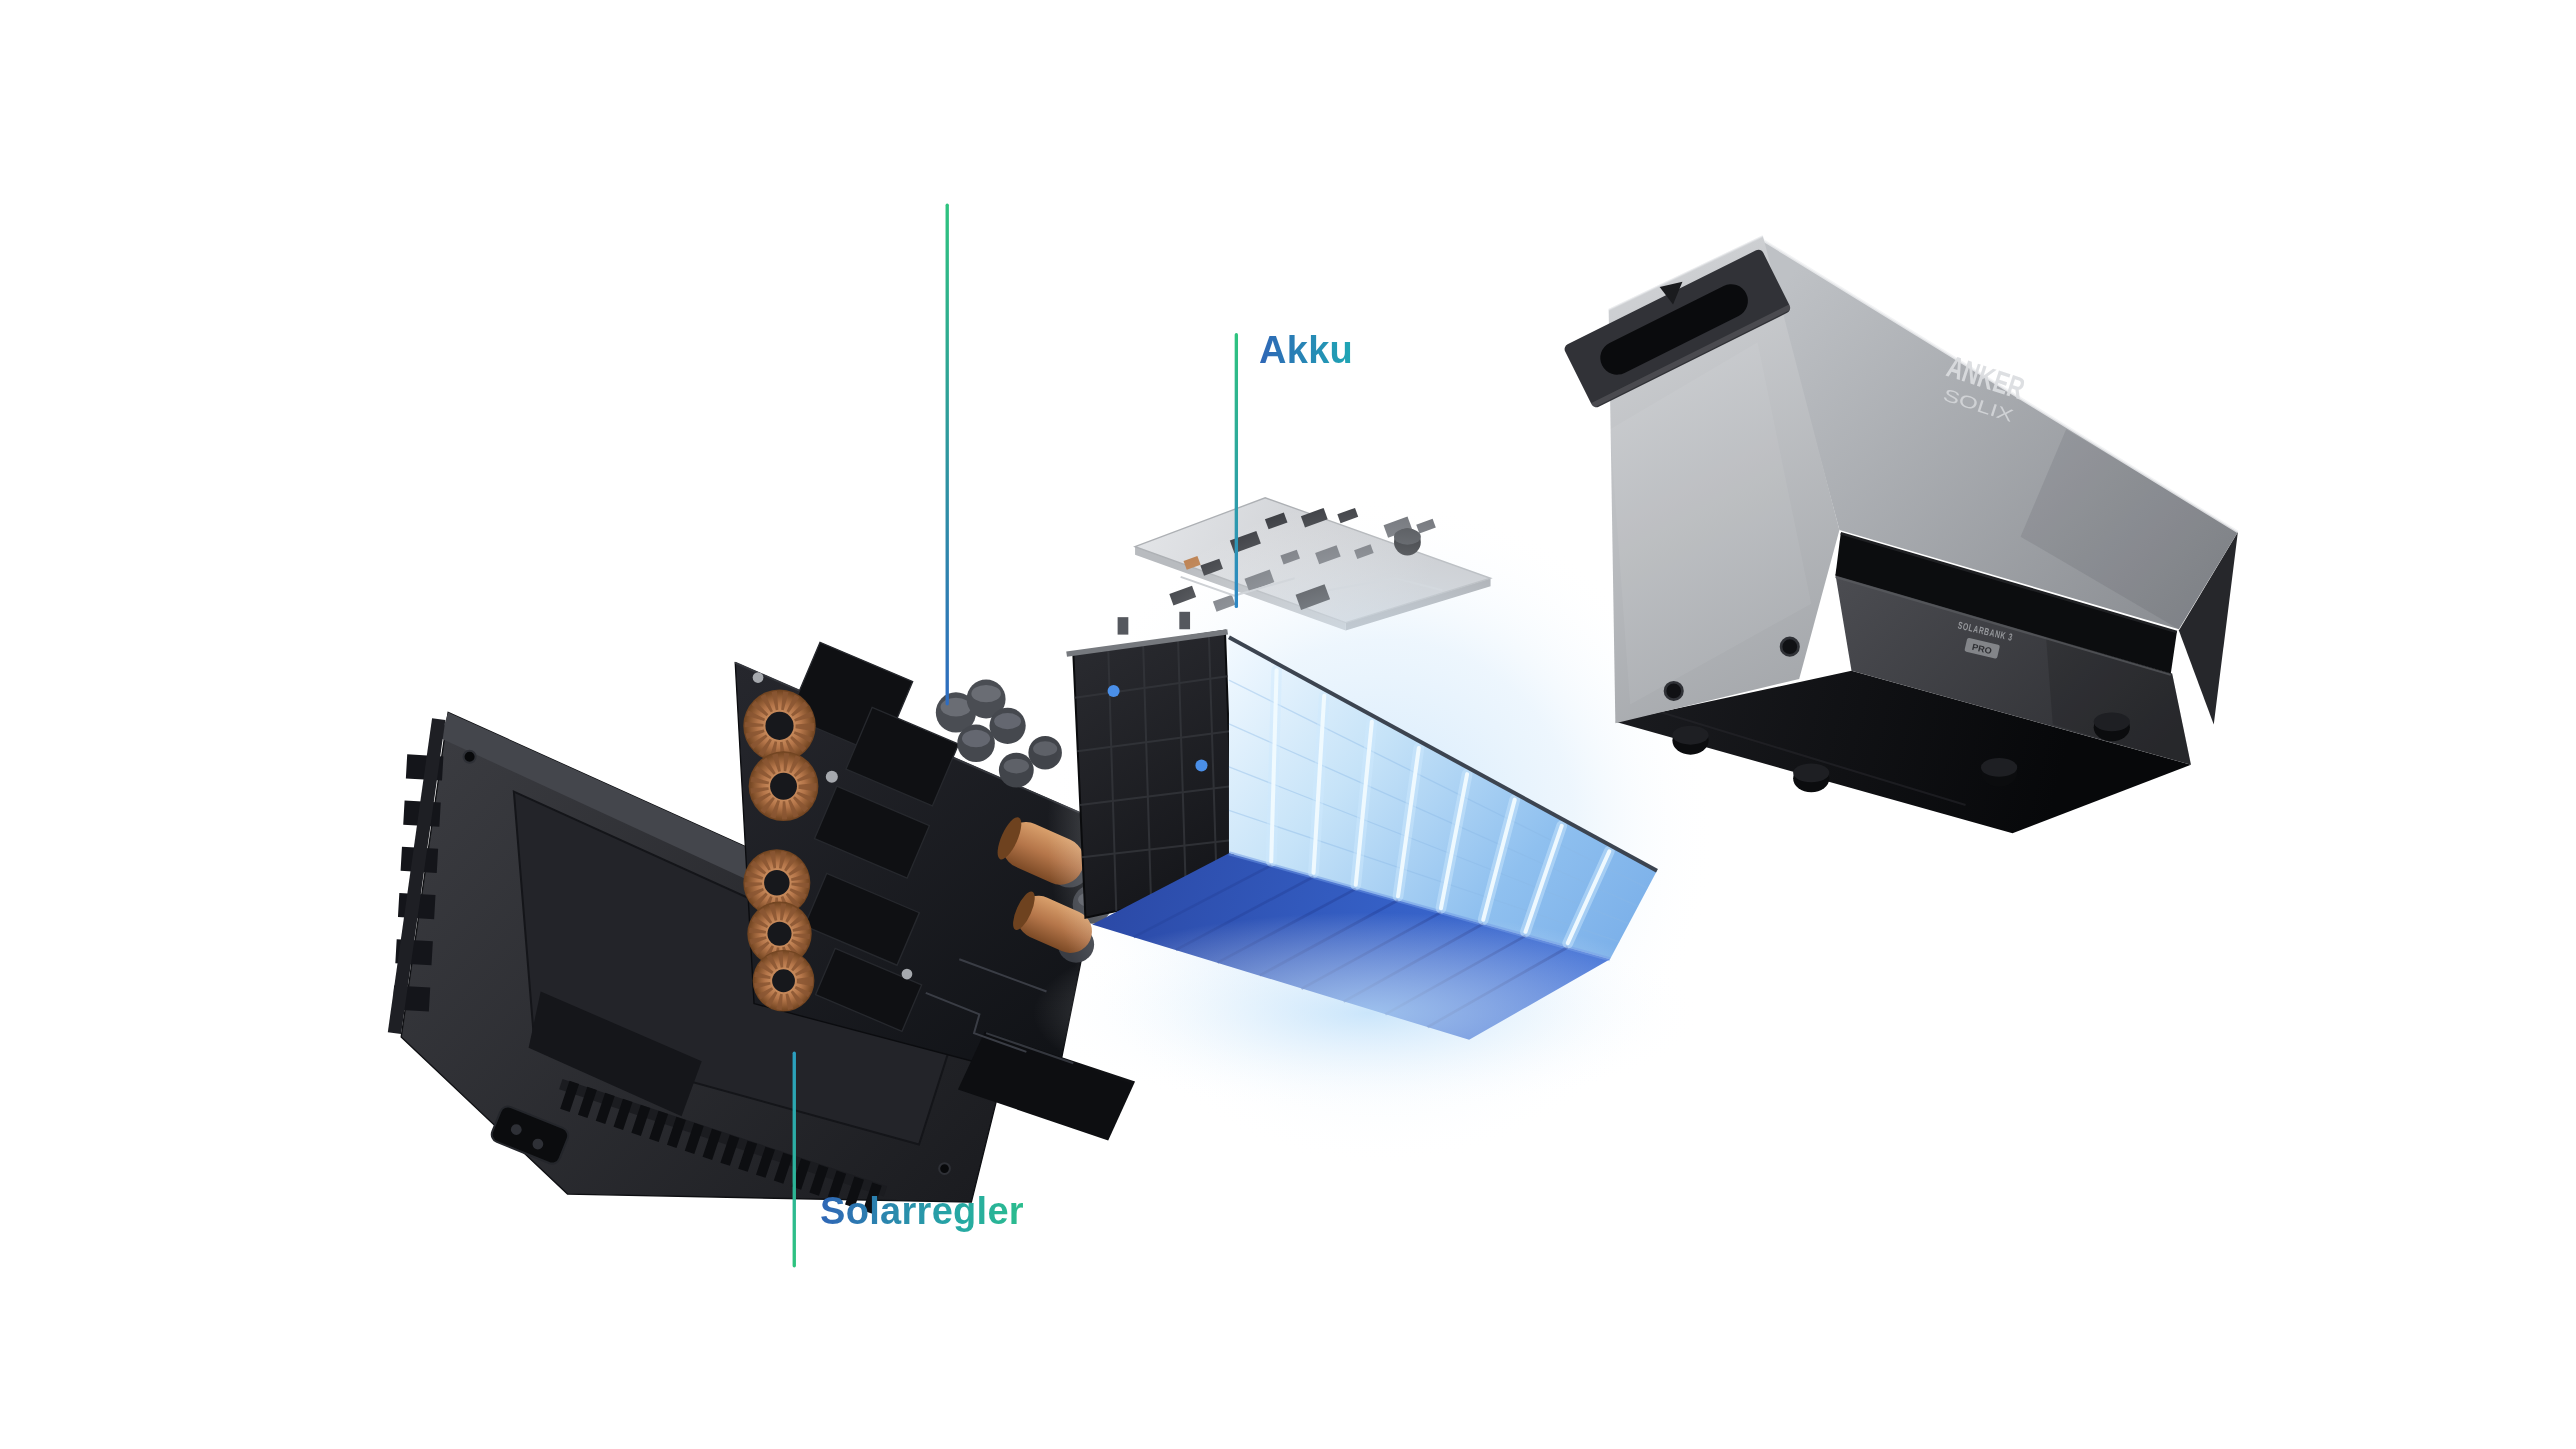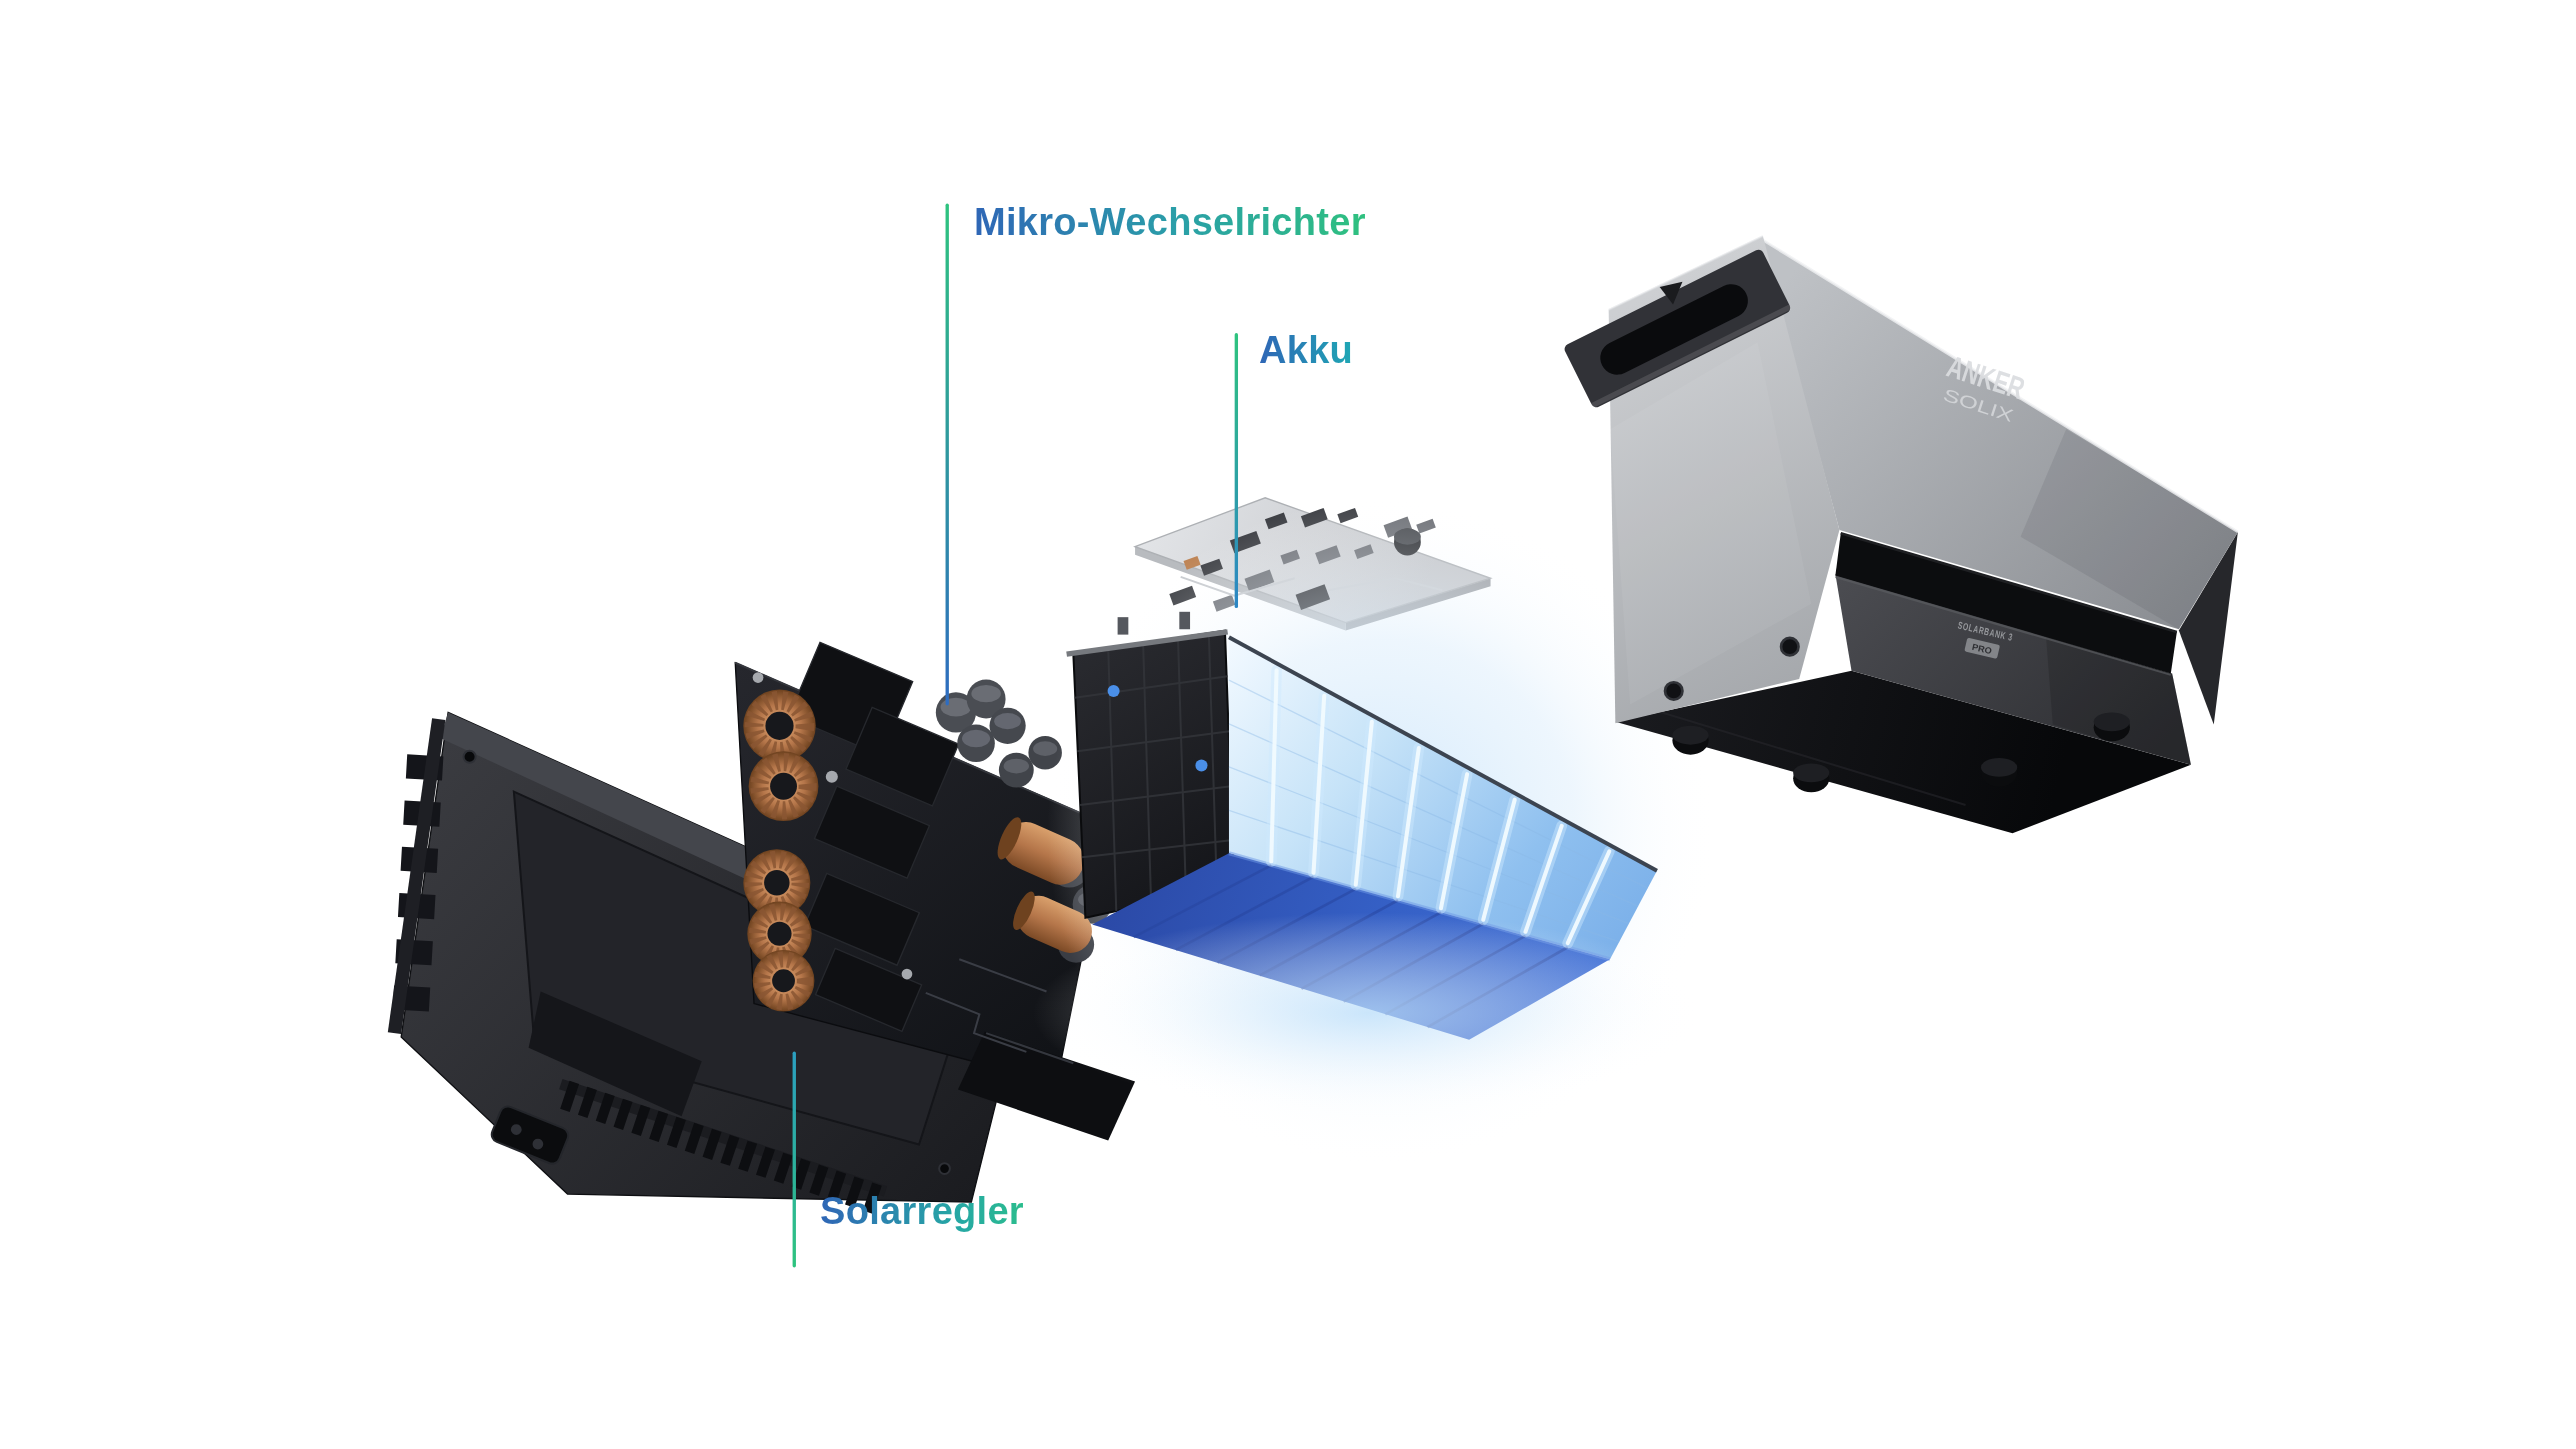--- a/index.html
+++ b/index.html
@@ -395,9 +395,6 @@
   </g>
 </svg>
 
-<div class="callout callout-mikro">
-  <span>Mikro-Wechselrichter</span>
-</div>
 <div class="callout callout-akku">
   <span>Akku</span>
 </div>

